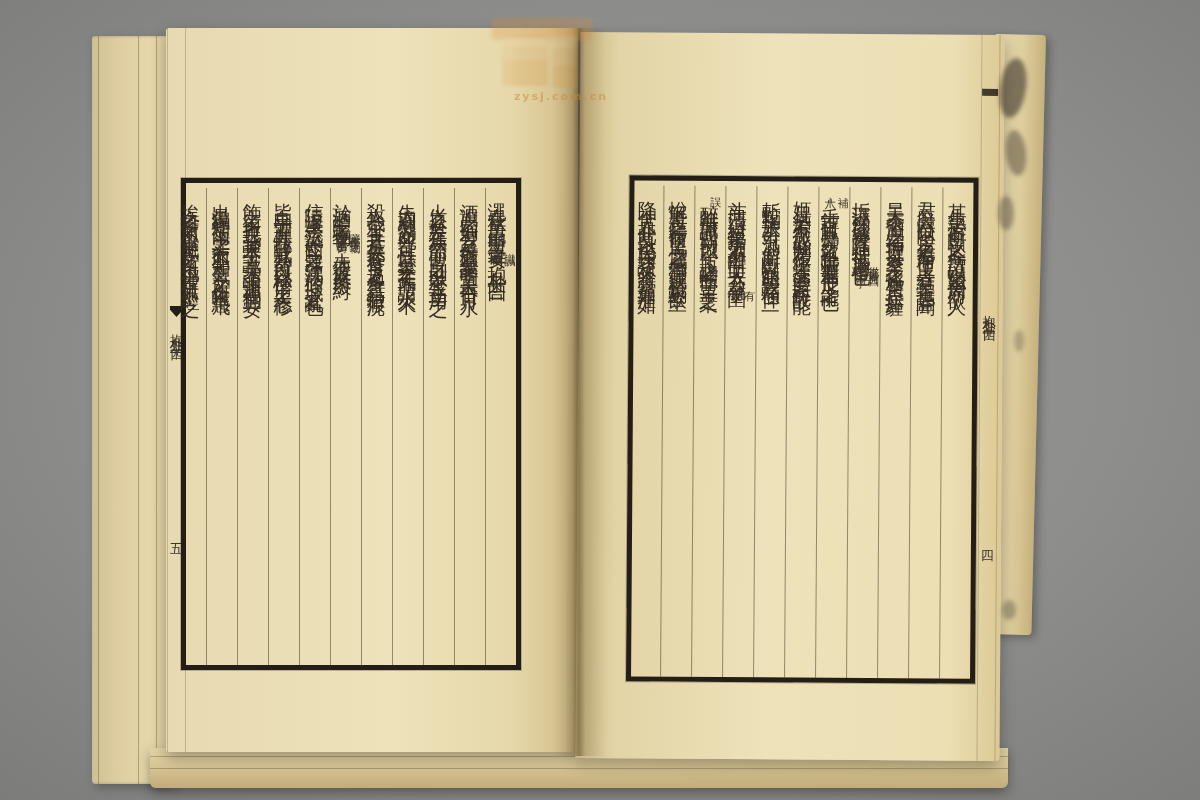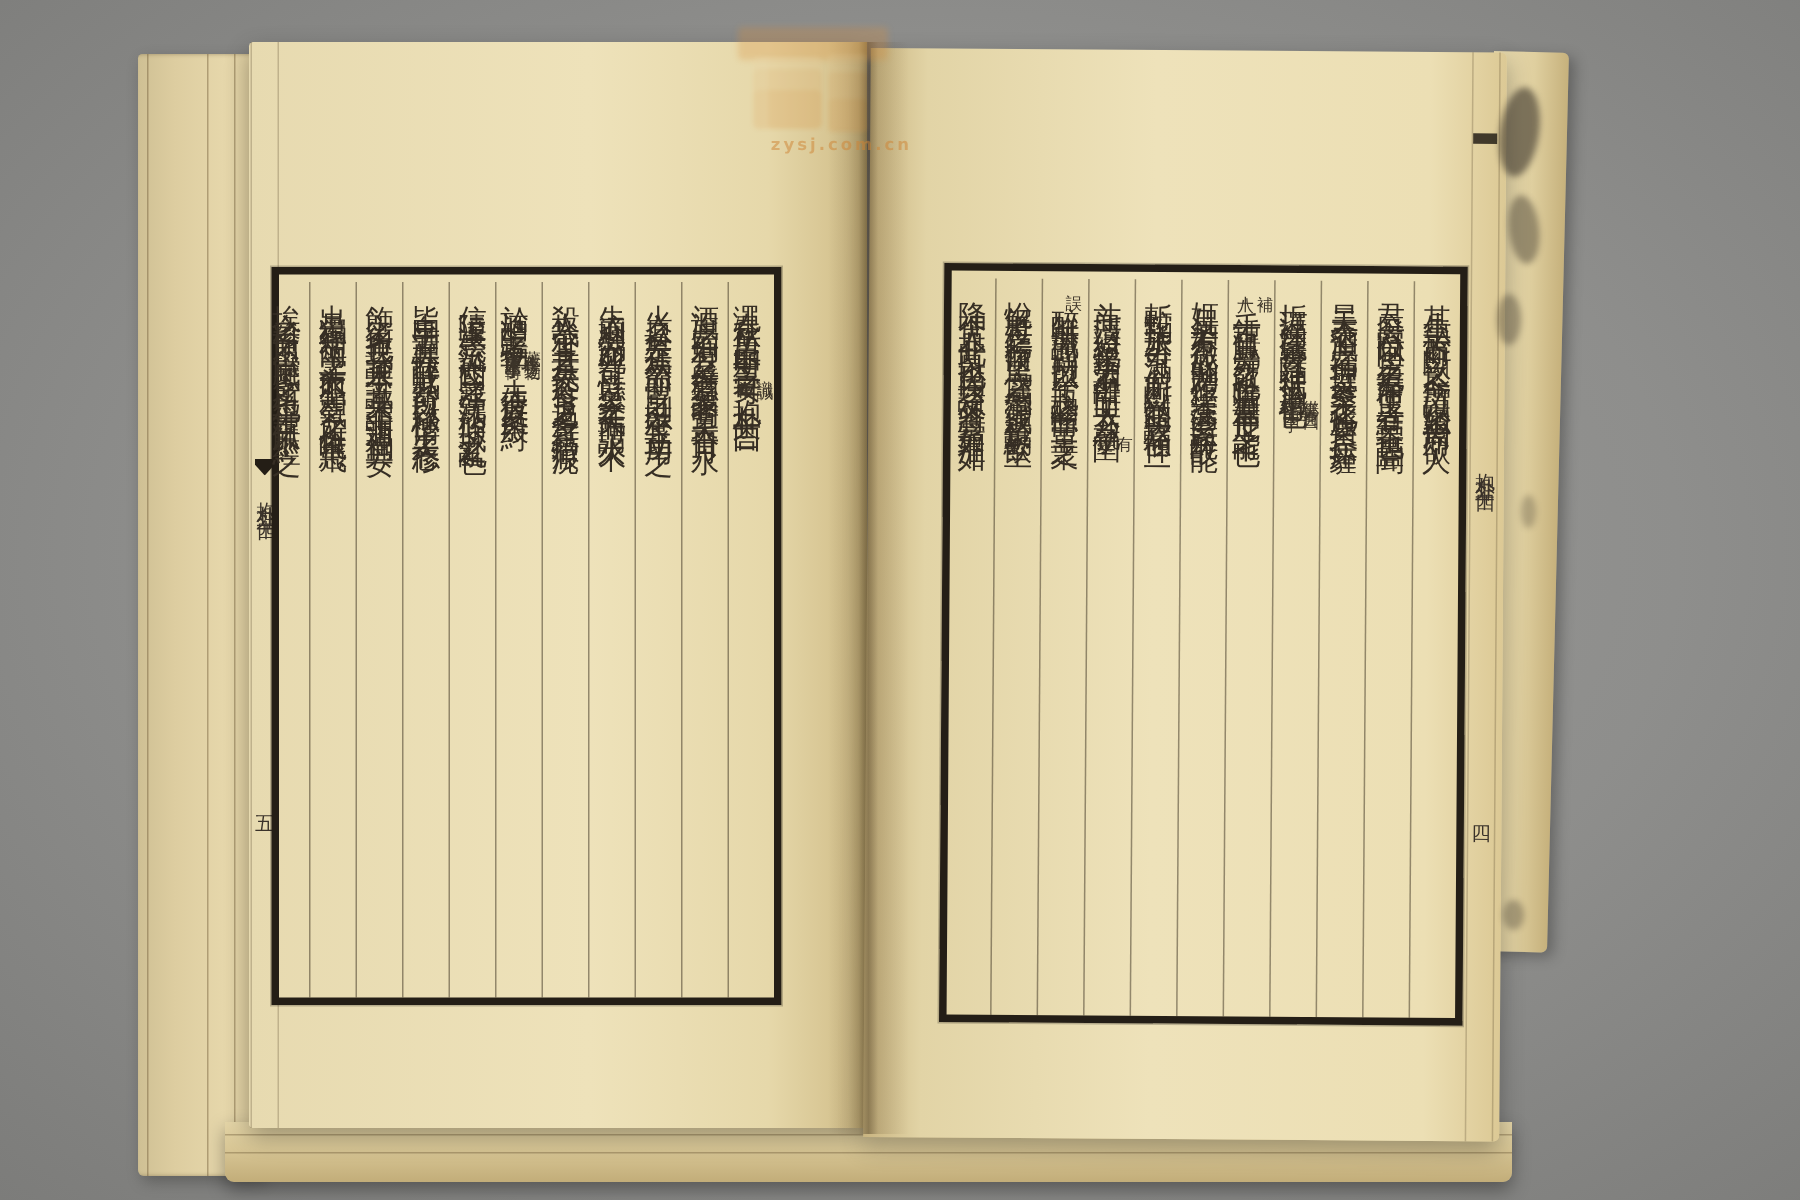--- a/index.html
+++ b/index.html
@@ -107,7 +107,7 @@
   .wm-logo2{position:absolute;left:66px;top:20px;width:26px;height:52px;background:#d98f3c;opacity:.4;filter:blur(1.5px);border-radius:3px;
     box-shadow:inset 0 12px 0 rgba(238,226,186,.5), inset 0 30px 0 rgba(238,226,186,.3);}
   .wm-text{
-    position:absolute;left:4px;top:74px;width:118px;text-align:right;
+    position:absolute;left:16px;top:74px;width:118px;text-align:center;
     font-family:"DejaVu Sans","Liberation Sans",sans-serif;
     font-size:11px;font-weight:bold;letter-spacing:2px;color:#cf8434;filter:blur(.4px);
   }

